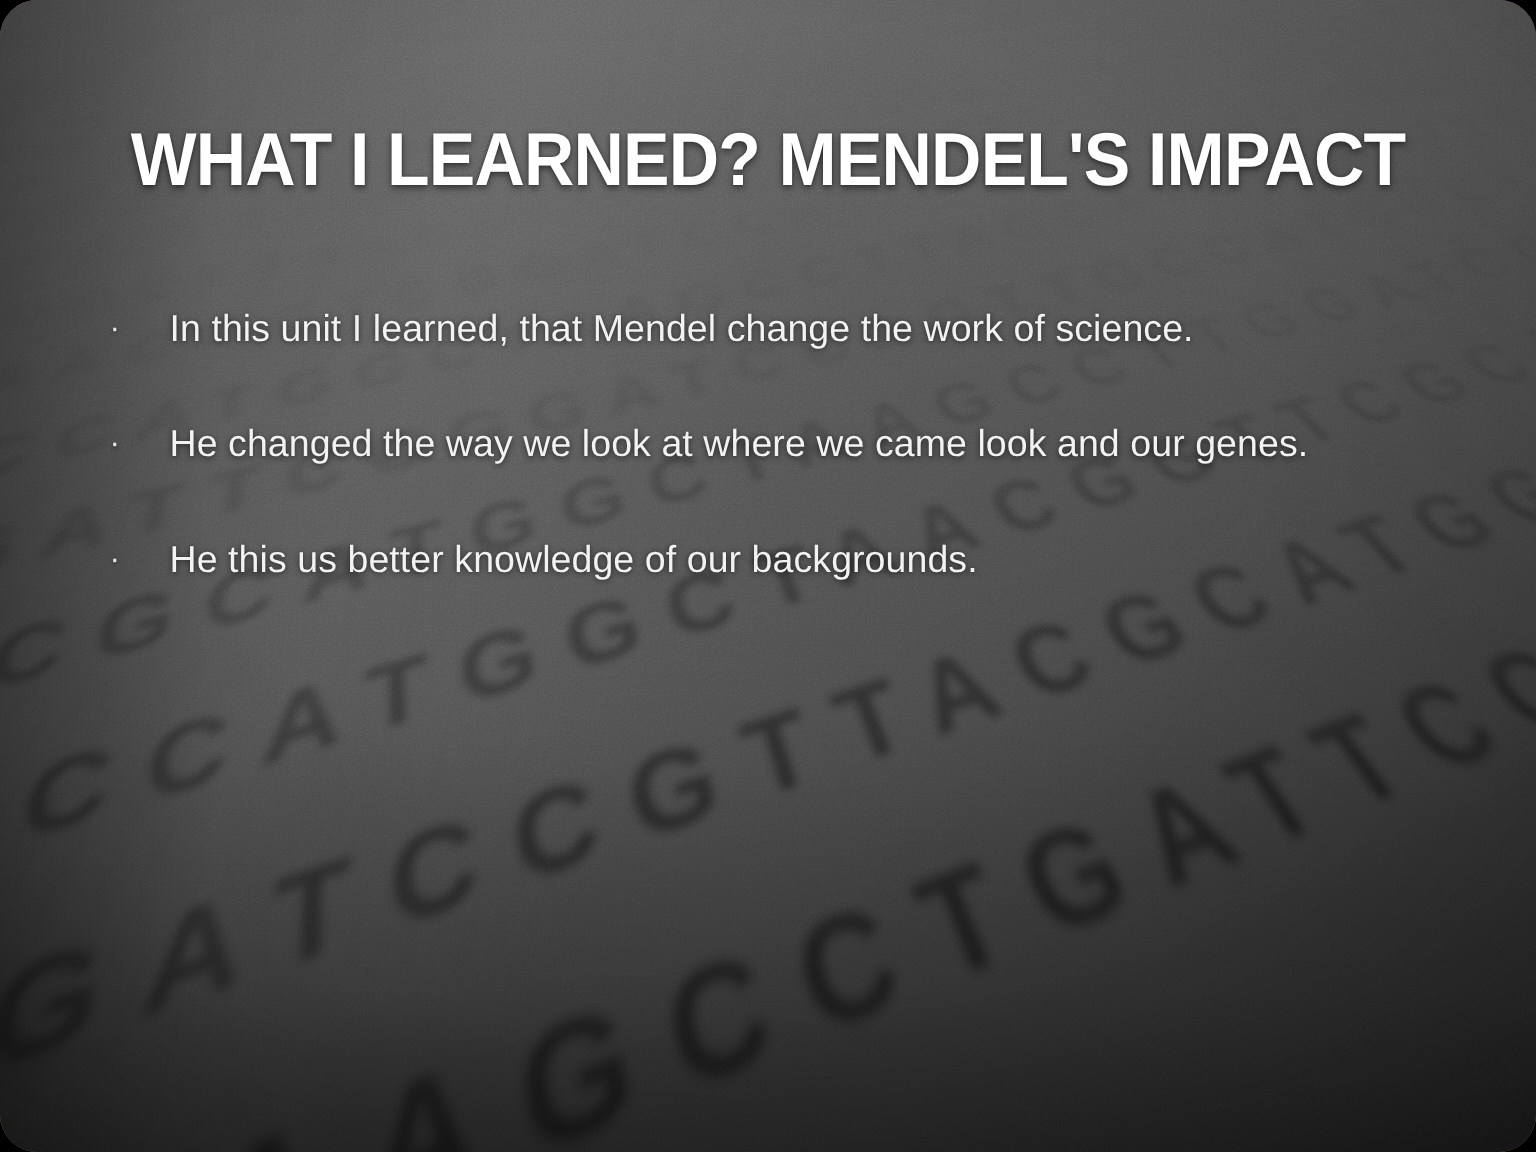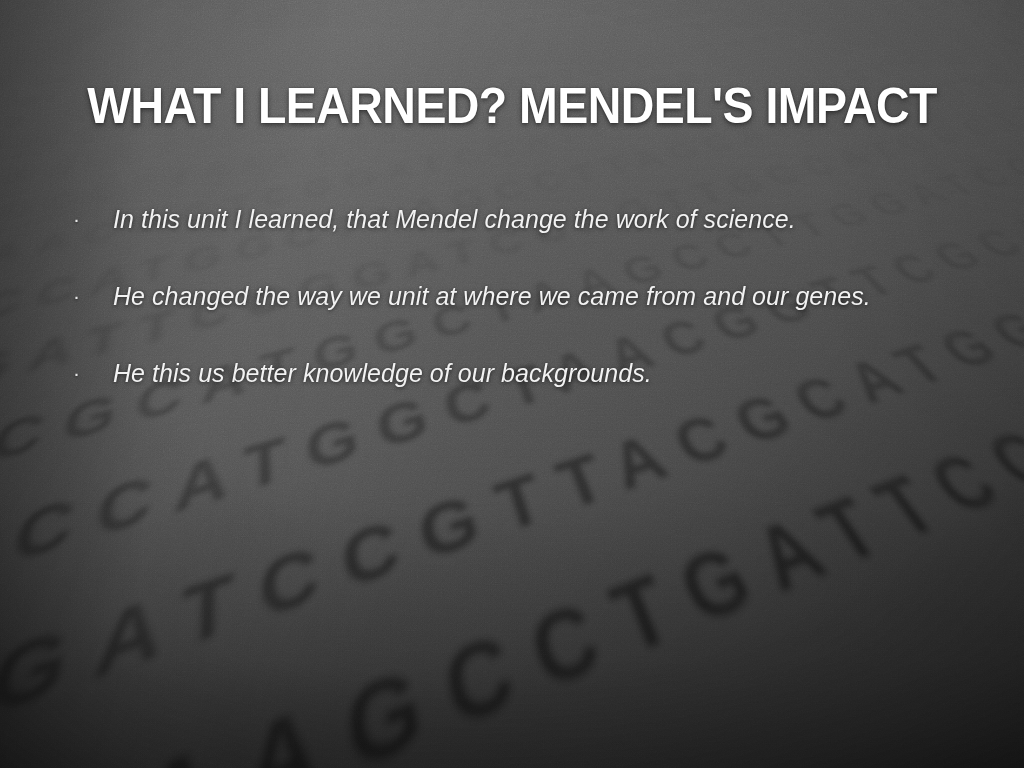--- a/index.html
+++ b/index.html
@@ -19,6 +19,7 @@
     overflow: hidden;
     background: #a16207;
     user-select: none;
+    border-radius: 25px;
   }
 
   

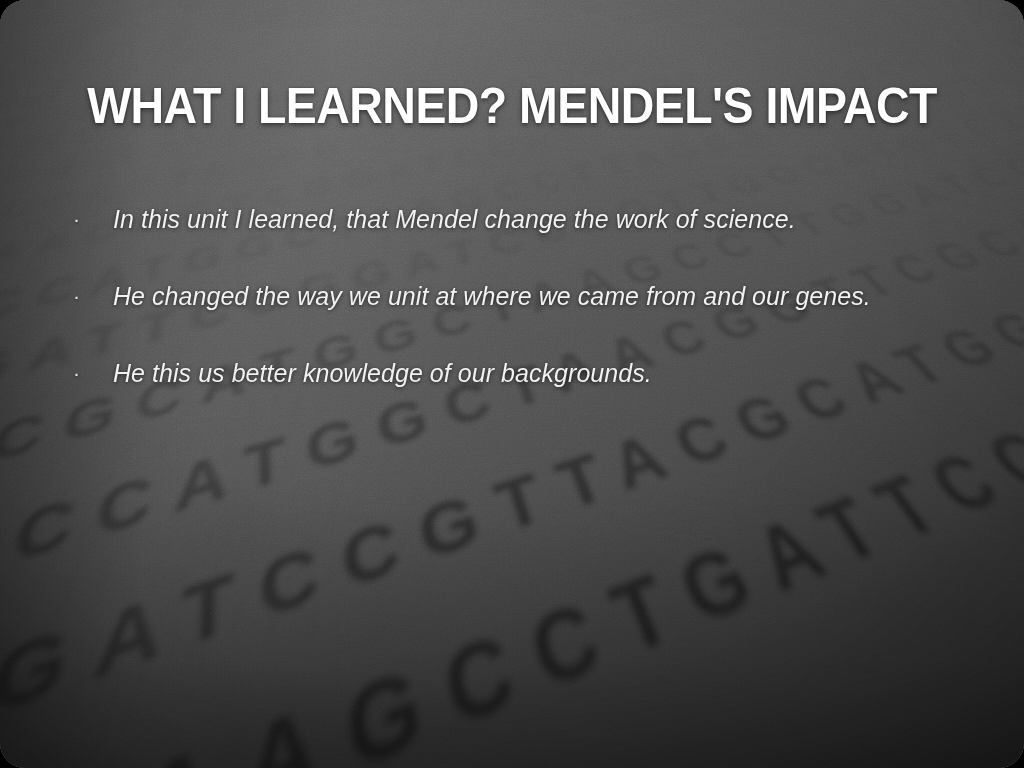--- a/index.html
+++ b/index.html
@@ -197,7 +197,6 @@
       0 1px 4px rgba(0,0,0,0.60),
       0 0 1px rgba(0,0,0,0.40);
     white-space: nowrap;
-    font-style: italic;
   }
 </style>
 </head>

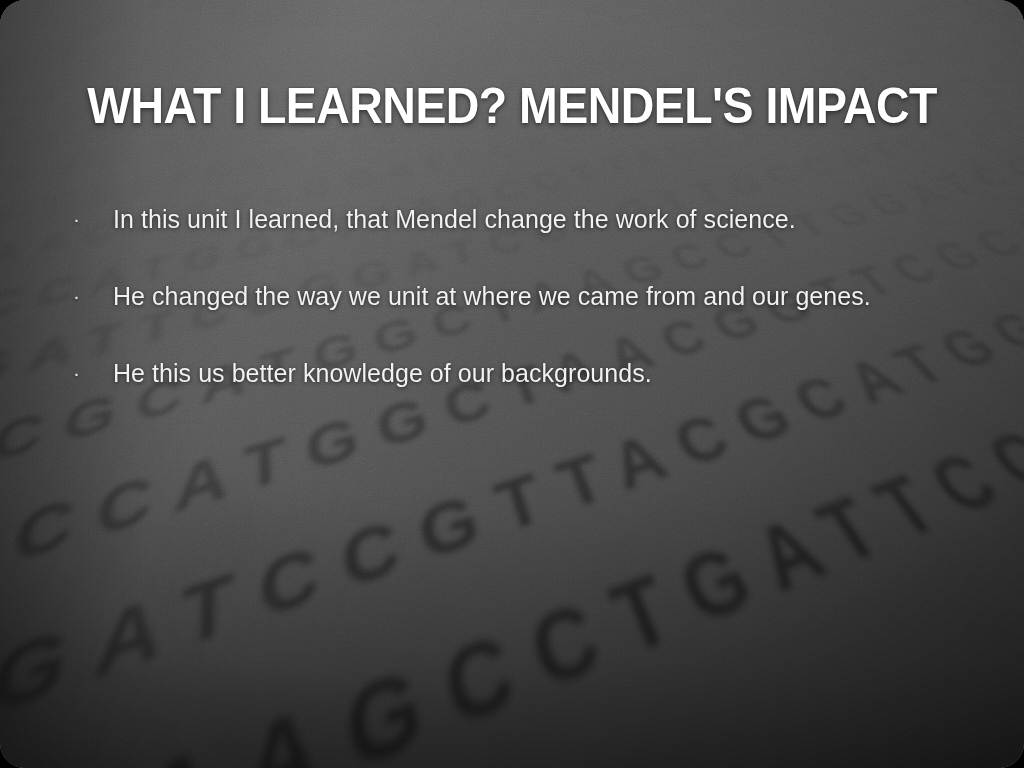--- a/index.html
+++ b/index.html
@@ -252,7 +252,7 @@
 
       <li class="bullet-row">
         <span class="bullet-marker">·</span>
-        <span class="bullet-text">He changed the way we unit at where we came from and our genes.</span>
+        <span class="bullet-text">He changed the way we look at where we came look and our genes.</span>
       </li>
 
       <li class="bullet-row">

